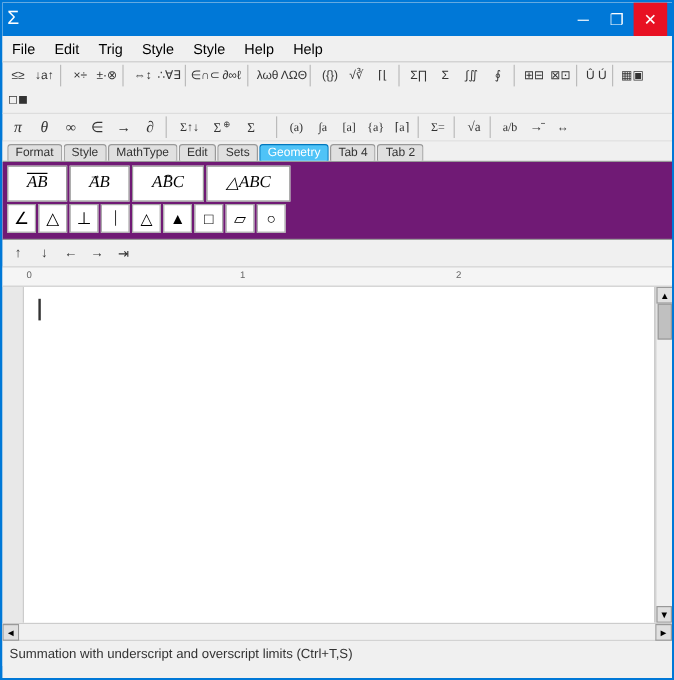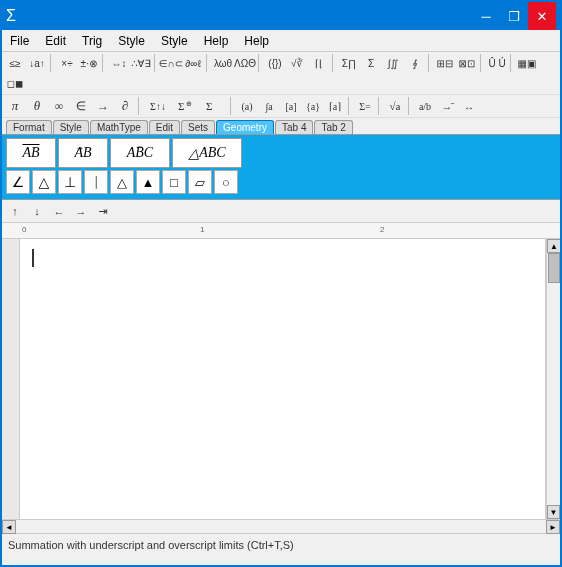--- a/index.html
+++ b/index.html
@@ -116,7 +116,7 @@
 
     
     #palette-area {
-      background: #0ea5e9;
+      background: #701a75;
       border-bottom: 1px solid #999;
       padding: 3px 4px;
     }

